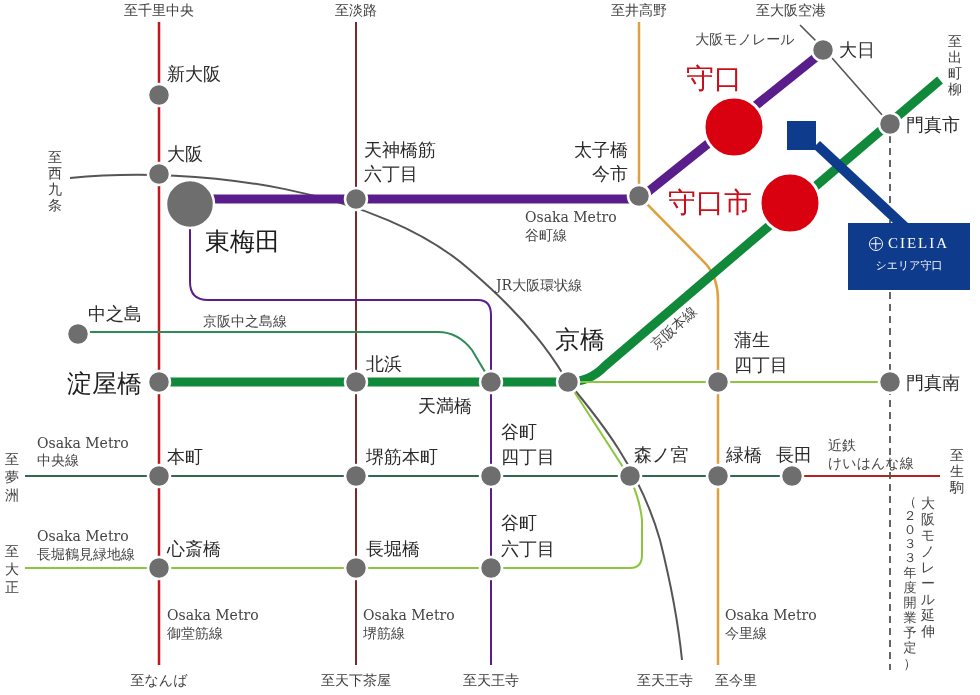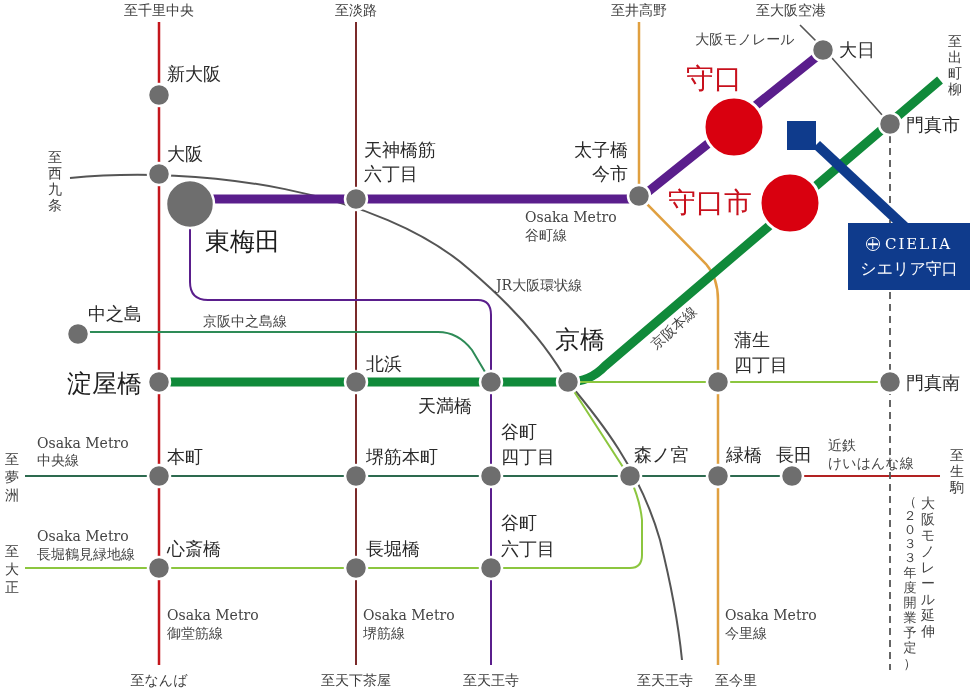--- a/index.html
+++ b/index.html
@@ -14,7 +14,7 @@
   .st { fill: #6e6e6e; stroke: #ffffff; stroke-width: 2.5; }
   .st-red { fill: #d9000f; stroke: #ffffff; stroke-width: 3; }
   .cielia-box { position: absolute; left: 848px; top: 223px; width: 122px; height: 67px; background: #0f3b8c; color: #ffffff; text-align: center; font-family: "DejaVu Serif", "Liberation Serif", serif; }
-  .cielia-logo { margin-top: 12px; font-size: 15px; letter-spacing: 2px; display: flex; align-items: center; justify-content: center; gap: 5px; }
+  .cielia-logo { margin-top: 12px; font-size: 15px; letter-spacing: 2px; display: flex; align-items: center; justify-content: center; gap: 5px; font-family: Liberation Serif, serif; }
   .cielia-mark { width: 14px; height: 14px; border: 1.5px solid #fff; border-radius: 50%; position: relative; box-sizing: border-box; }
   .cielia-mark::before { content: ""; position: absolute; left: 50%; top: 1px; bottom: 1px; width: 1.5px; background: #fff; transform: translateX(-50%); }
   .cielia-mark::after { content: ""; position: absolute; top: 50%; left: 1px; right: 1px; height: 1.5px; background: #fff; transform: translateY(-50%); }

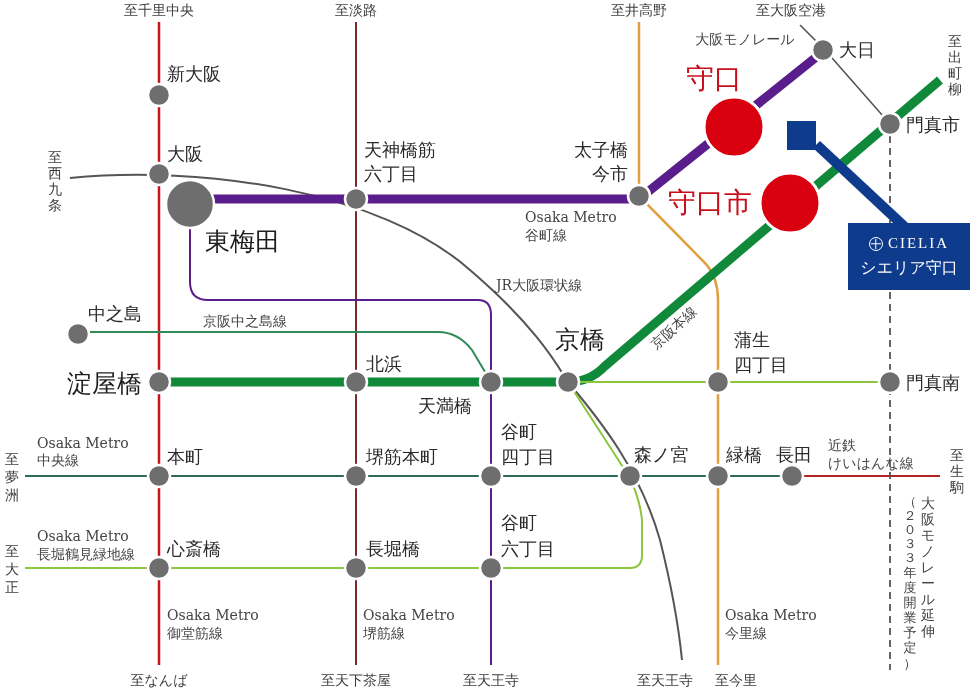--- a/index.html
+++ b/index.html
@@ -18,7 +18,7 @@
   .cielia-mark { width: 14px; height: 14px; border: 1.5px solid #fff; border-radius: 50%; position: relative; box-sizing: border-box; }
   .cielia-mark::before { content: ""; position: absolute; left: 50%; top: 1px; bottom: 1px; width: 1.5px; background: #fff; transform: translateX(-50%); }
   .cielia-mark::after { content: ""; position: absolute; top: 50%; left: 1px; right: 1px; height: 1.5px; background: #fff; transform: translateY(-50%); }
-  .cielia-sub { margin-top: 6px; font-size: 16px; font-family: Liberation Sans, sans-serif; }
+  .cielia-sub { margin-top: 6px; font-size: 11px; font-family: Liberation Sans, sans-serif; }
 </style>
 </head>
 <body>

